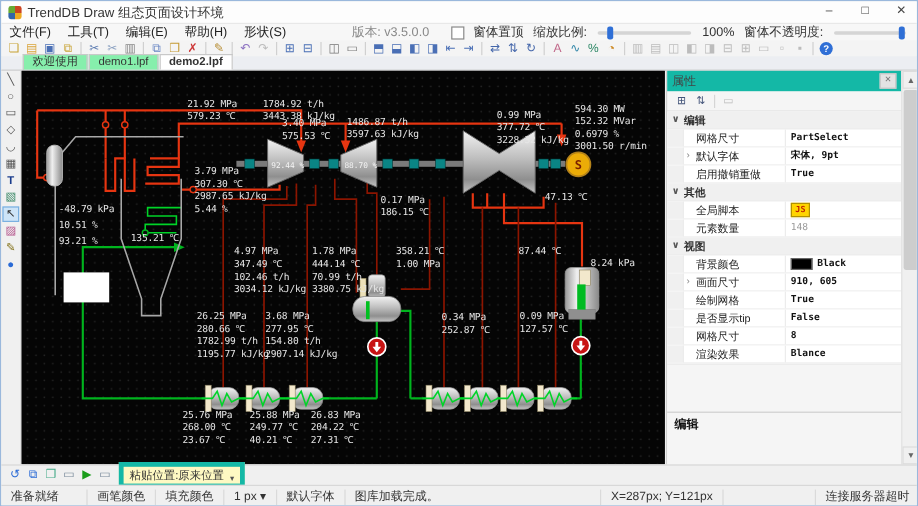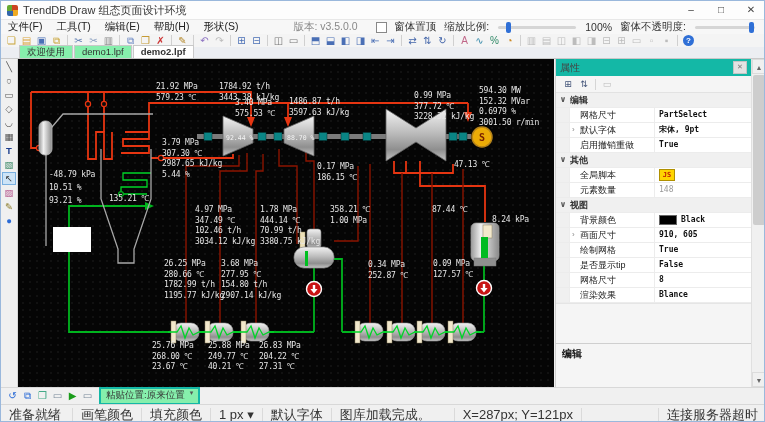--- a/index.html
+++ b/index.html
@@ -89,7 +89,7 @@
   
   .pastebar{position:absolute;left:0;top:386px;width:765px;height:17px;background:#f0f0f0;
             border-top:1px solid #d8d8d8;display:flex;align-items:center;padding-left:4px;box-sizing:border-box;}
-  .dropbtn{display:flex;align-items:flex-start;height:14px;border:2px solid #14b8a6;background:#86efac;
+  .dropbtn{display:flex;align-items:flex-end;height:14px;border:4px solid #14b8a6;background:#fef9c3;
            padding:0 5px;font-size:9.5px;color:#333;margin-left:4px;}
   .dropbtn .arrow{margin-left:5px;font-size:7px;color:#555;}
   .statusbar{position:absolute;left:0;top:403px;width:765px;height:19px;background:#f0f0f0;

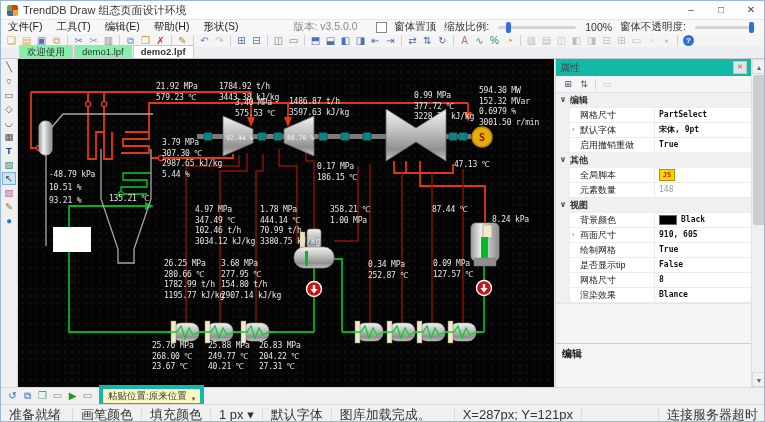--- a/index.html
+++ b/index.html
@@ -93,7 +93,7 @@
            padding:0 5px;font-size:9.5px;color:#333;margin-left:4px;}
   .dropbtn .arrow{margin-left:5px;font-size:7px;color:#555;}
   .statusbar{position:absolute;left:0;top:403px;width:765px;height:19px;background:#f0f0f0;
-             border-top:1px solid #d8d8d8;display:flex;align-items:center;font-size:13px;color:#333;box-sizing:border-box;}
+             border-top:1px solid #d8d8d8;display:flex;align-items:center;font-size:10px;color:#333;box-sizing:border-box;}
   .scell{padding:0 8px;border-right:1px solid #dadada;height:13px;line-height:13px;white-space:nowrap;}
   .sfill{flex:1;}
 </style>

